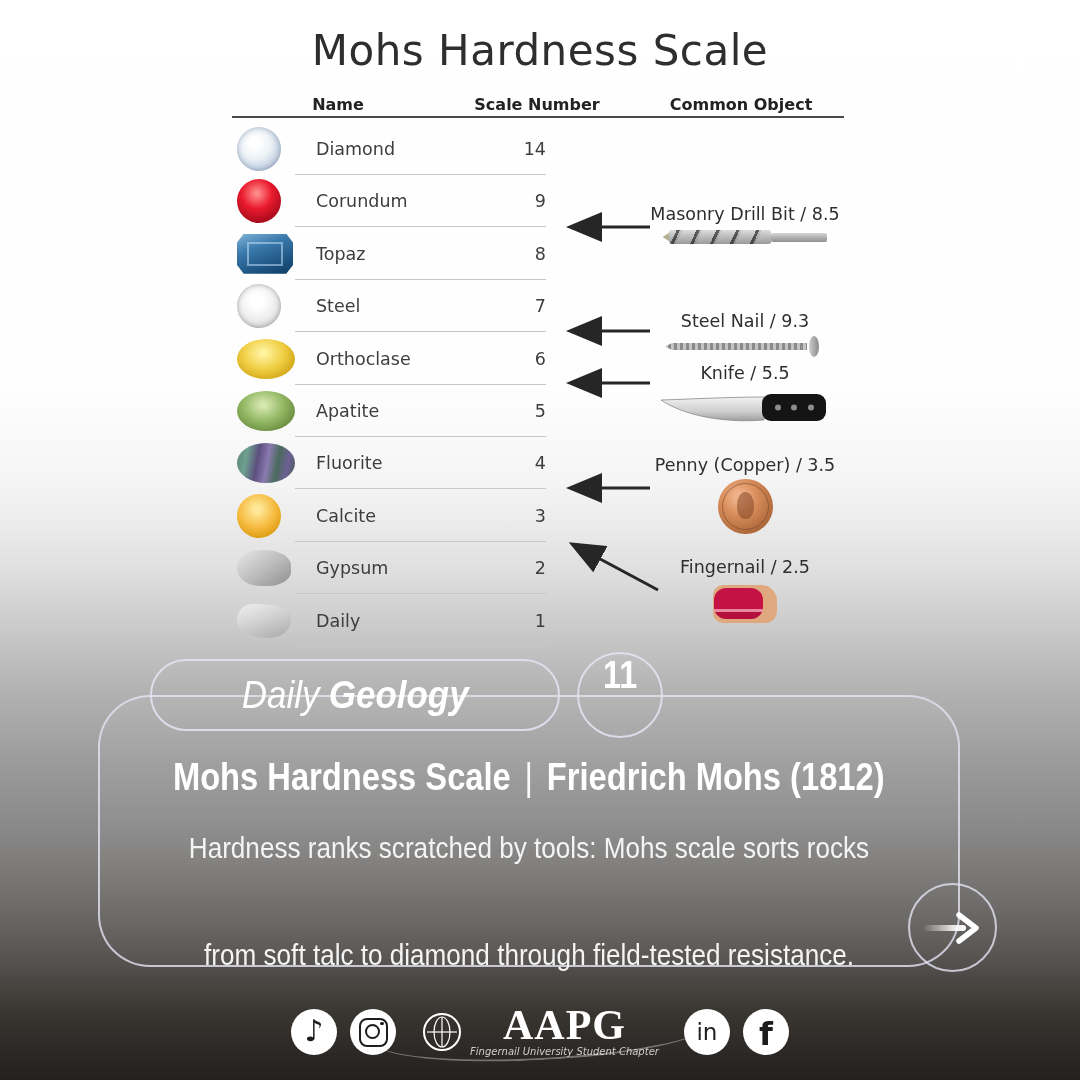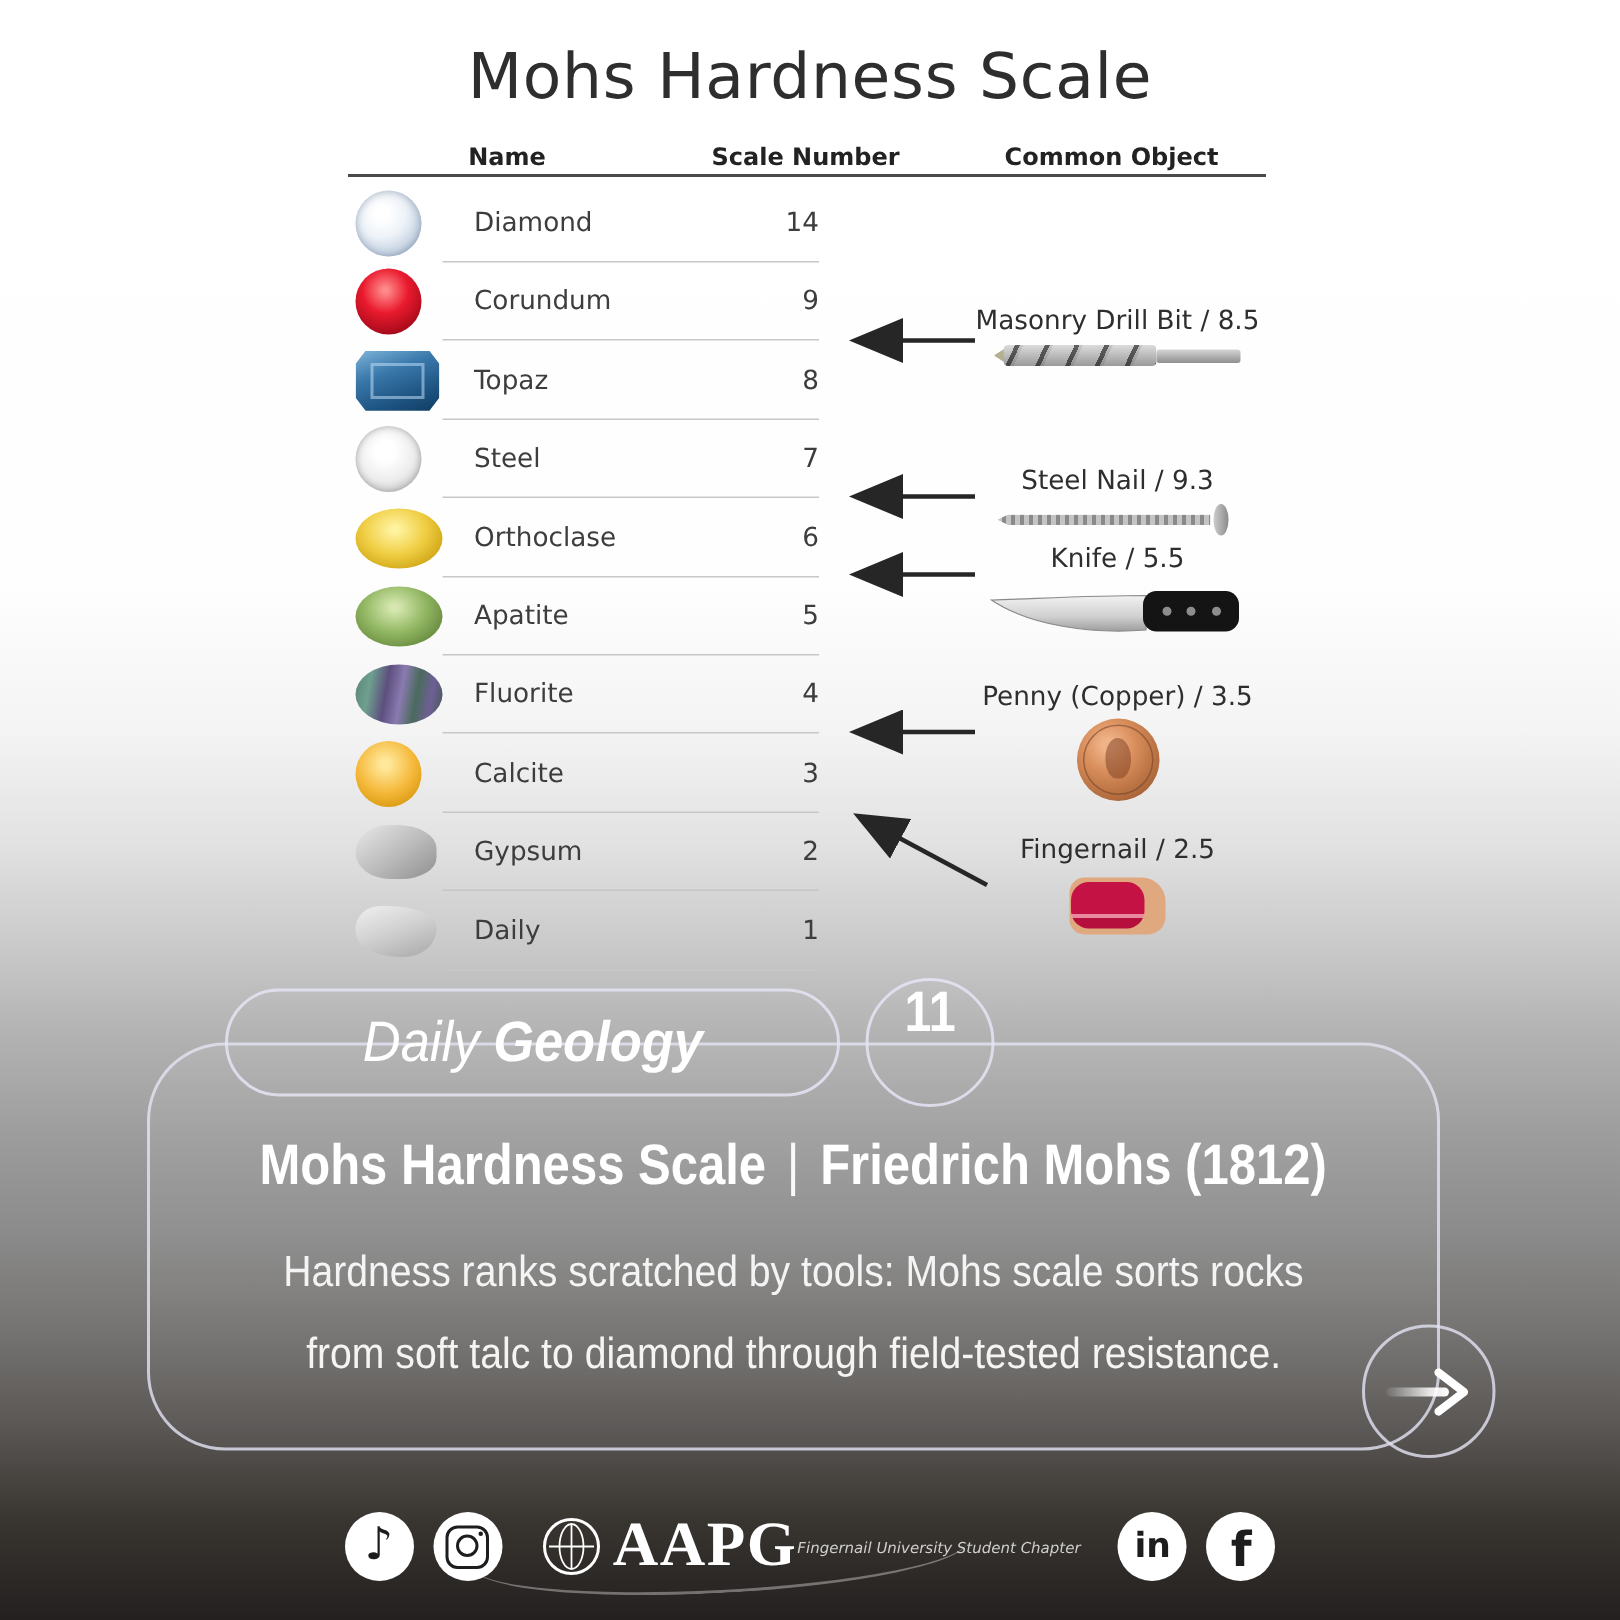--- a/index.html
+++ b/index.html
@@ -94,7 +94,7 @@
   .desc{position:absolute;left:98px;width:862px;text-align:center;color:#f4f4f4;
     font-family:"Liberation Sans",sans-serif;font-size:29px;white-space:nowrap;}
   .desc .squeeze{display:inline-block;transform:scaleX(.9);}
-  .desc1{top:832px}.desc2{top:887px}
+  .desc1{top:832px}.desc2{top:939px}
   .next-btn{position:absolute;left:908px;top:883px;width:89px;height:89px;box-sizing:border-box;
     border:2px solid rgba(228,228,244,.8);border-radius:50%;
     display:flex;align-items:center;justify-content:center;background:transparent;cursor:pointer;}

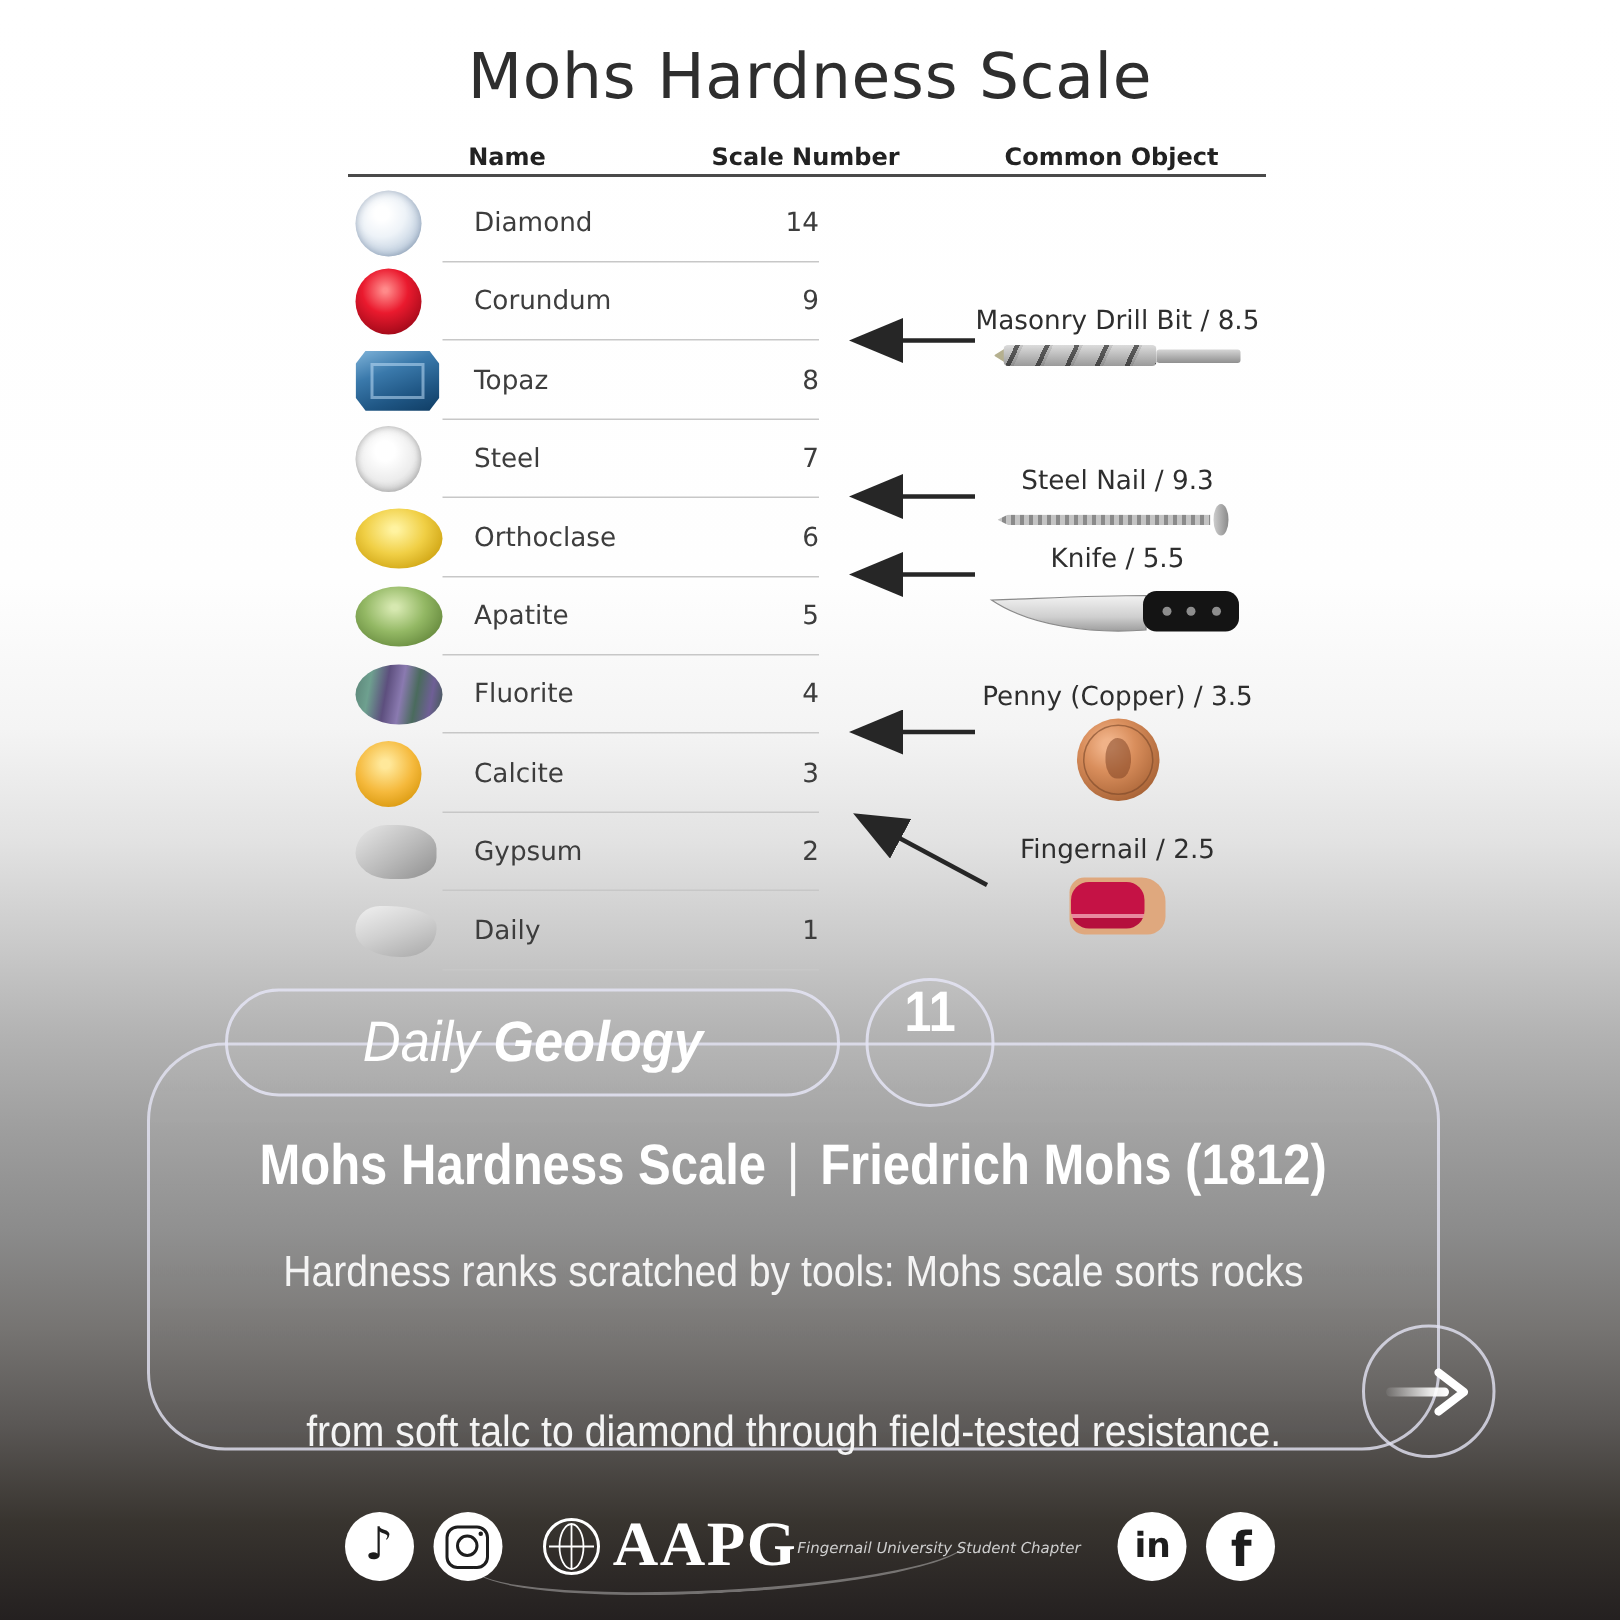--- a/index.html
+++ b/index.html
@@ -112,7 +112,7 @@
   .aapg{display:flex;align-items:center;margin:0 12px;position:relative;}
   .swoosh{position:absolute;left:-45px;top:0;width:330px;height:50px;
     border-bottom:2px solid rgba(255,255,255,.35);border-radius:50%;transform:rotate(-3deg);}
-  .aapg-textwrap{margin-left:7px;display:flex;align-items:center;}
+  .aapg-textwrap{margin-left:7px;display:flex;flex-direction:column;align-items:center;}
   .aapg-word{font-family:"Liberation Serif",serif;font-weight:700;font-size:42px;color:#fff;
     line-height:.85;letter-spacing:1px;}
   .aapg-caption{font-size:10px;color:#cfcfcf;font-style:italic;margin-top:2px;}

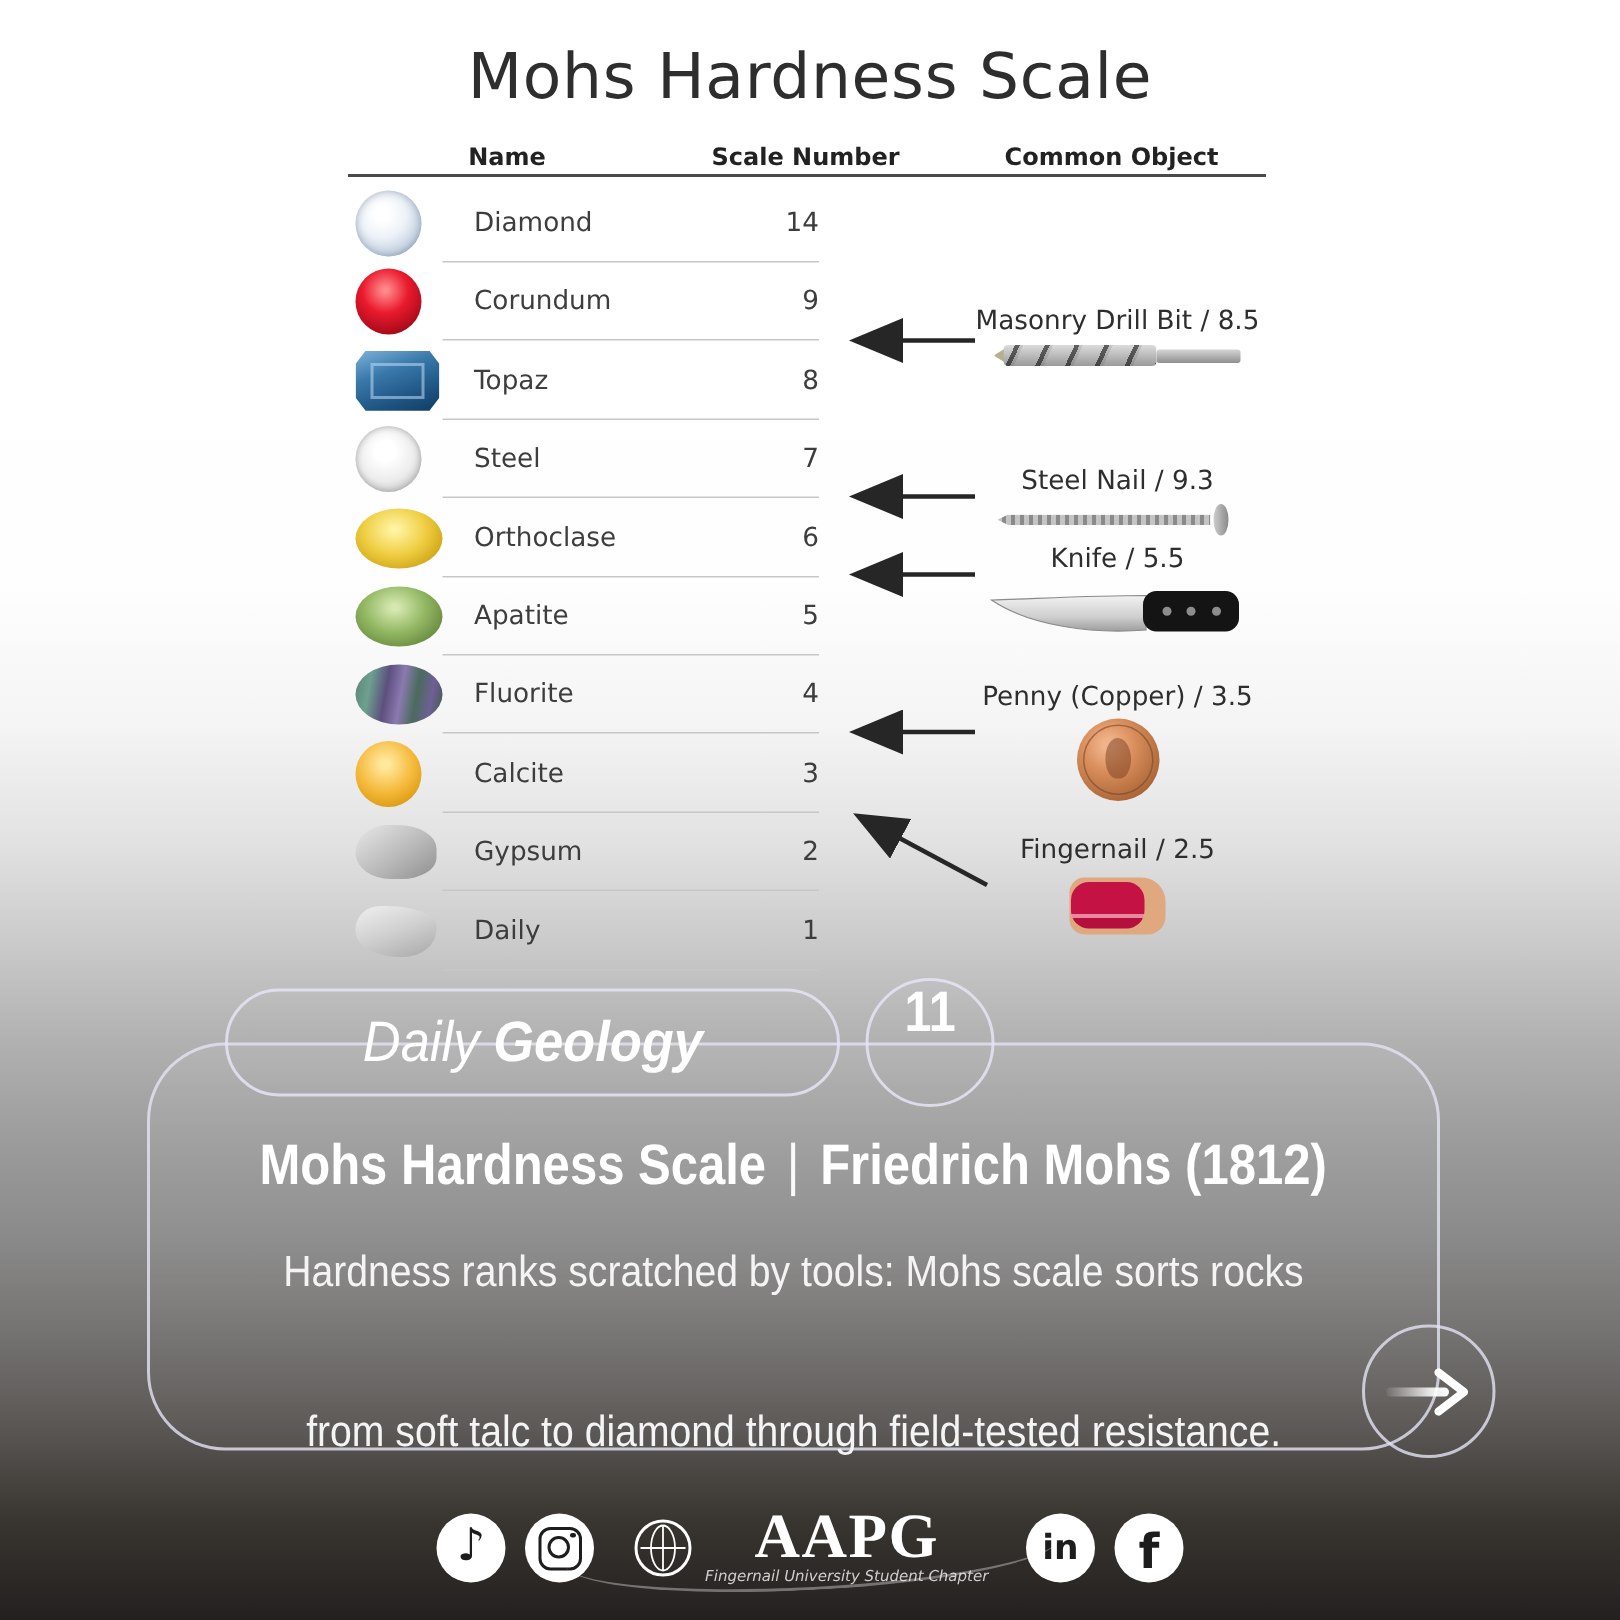--- a/index.html
+++ b/index.html
@@ -107,7 +107,7 @@
   .insta-cam{width:25px;height:25px;border:2.5px solid #1d1d1d;border-radius:8px;position:relative;}
   .insta-lens{position:absolute;top:4.5px;left:4.5px;width:11px;height:11px;border:2.5px solid #1d1d1d;border-radius:50%;}
   .insta-dot{position:absolute;top:2px;right:2px;width:3.5px;height:3.5px;background:#1d1d1d;border-radius:50%;}
-  .in-glyph{font-size:23px;font-weight:700;line-height:1;}
+  .in-glyph{font-size:23px;font-weight:400;line-height:1;}
   .fb-glyph{font-size:32px;font-weight:700;line-height:1;transform:translateY(2px);}
   .aapg{display:flex;align-items:center;margin:0 12px;position:relative;}
   .swoosh{position:absolute;left:-45px;top:0;width:330px;height:50px;

